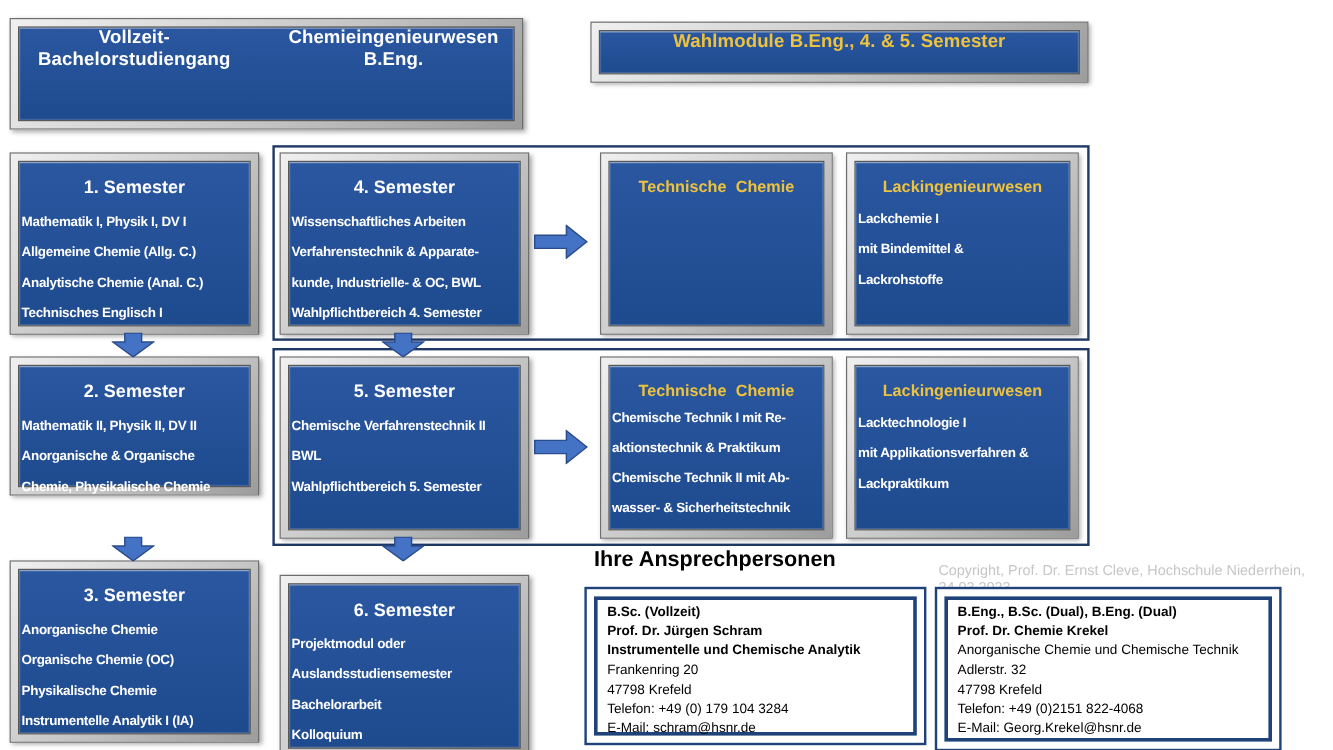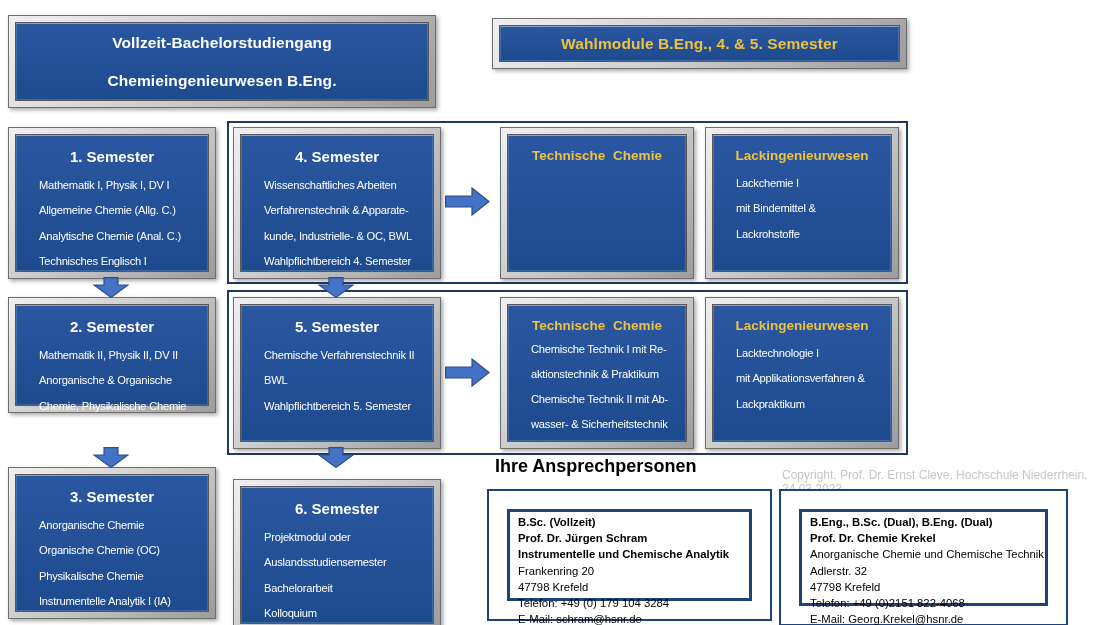--- a/index.html
+++ b/index.html
@@ -16,7 +16,7 @@
          box-shadow:inset 0 1px 0 rgba(255,255,255,.35),inset 0 0 0 1px rgba(255,255,255,.15);
          color:#ffffff;}
 
-  .hdr-inner{display:flex;flex-direction:column;justify-content:center;gap:20px;height:100%;}
+  .hdr-inner{display:flex;justify-content:center;gap:20px;height:100%;}
   .hdr-line{font-size:15.5px;font-weight:bold;text-align:center;letter-spacing:.1px;}
 
   .box-title{font-size:15px;font-weight:bold;text-align:center;margin:13px 4px 8px;}

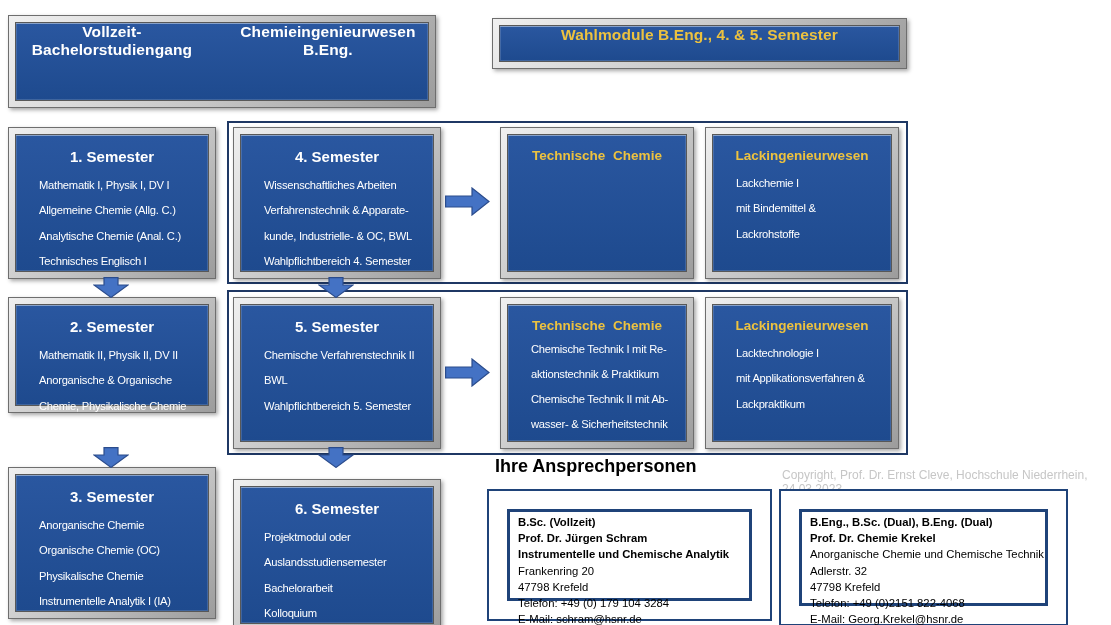--- a/index.html
+++ b/index.html
@@ -21,8 +21,8 @@
 
   .box-title{font-size:15px;font-weight:bold;text-align:center;margin:13px 4px 8px;}
   .gold{color:#EDC23F;}
-  .box-line{font-size:11.2px;font-weight:normal;letter-spacing:-0.25px;
-            line-height:25.4px;padding-left:23px;white-space:nowrap;}
+  .box-line{font-size:11.2px;font-weight:bold;letter-spacing:-0.25px;
+            line-height:25.4px;padding-left:2px;white-space:nowrap;}
 
   .group-border{position:absolute;box-sizing:border-box;border:2px solid #1F3864;}
 

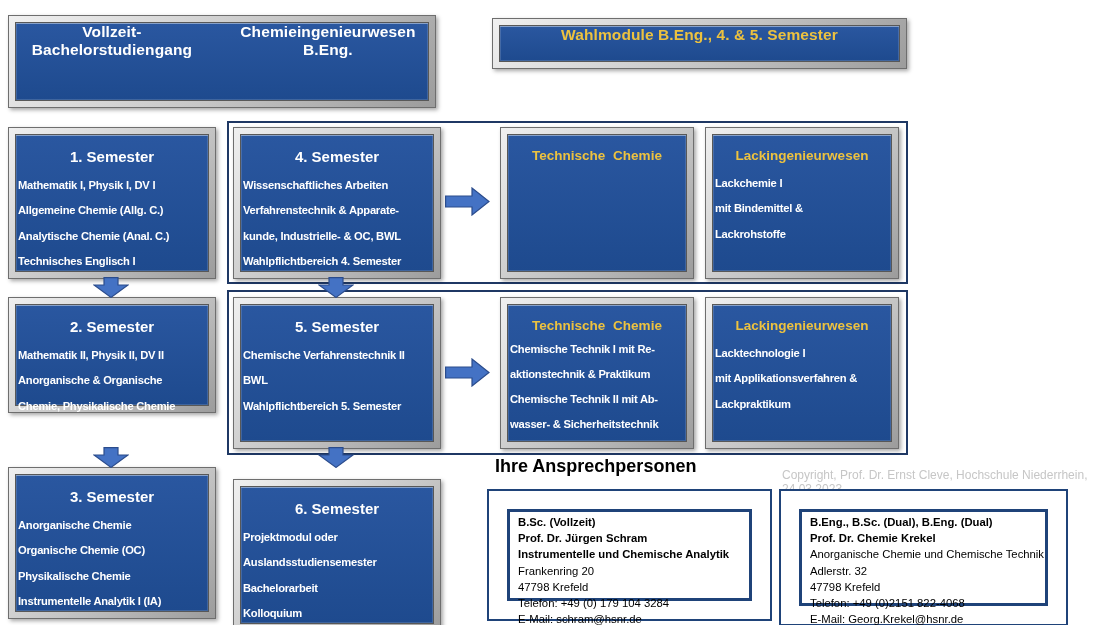--- a/index.html
+++ b/index.html
@@ -32,7 +32,7 @@
   .copyright{position:absolute;font-size:12px;color:#c6c6c6;}
 
   .contact{position:absolute;box-sizing:border-box;border:2px solid #1F4379;
-           padding:18px;background:#fff;}
+           padding:6px;background:#fff;}
   .c-inner{box-sizing:border-box;height:100%;border:3px solid #1F4379;padding:2px 8px;}
   .c-line{font-size:11.3px;line-height:16.2px;color:#000;white-space:nowrap;}
   .c-line.b{font-weight:bold;}

